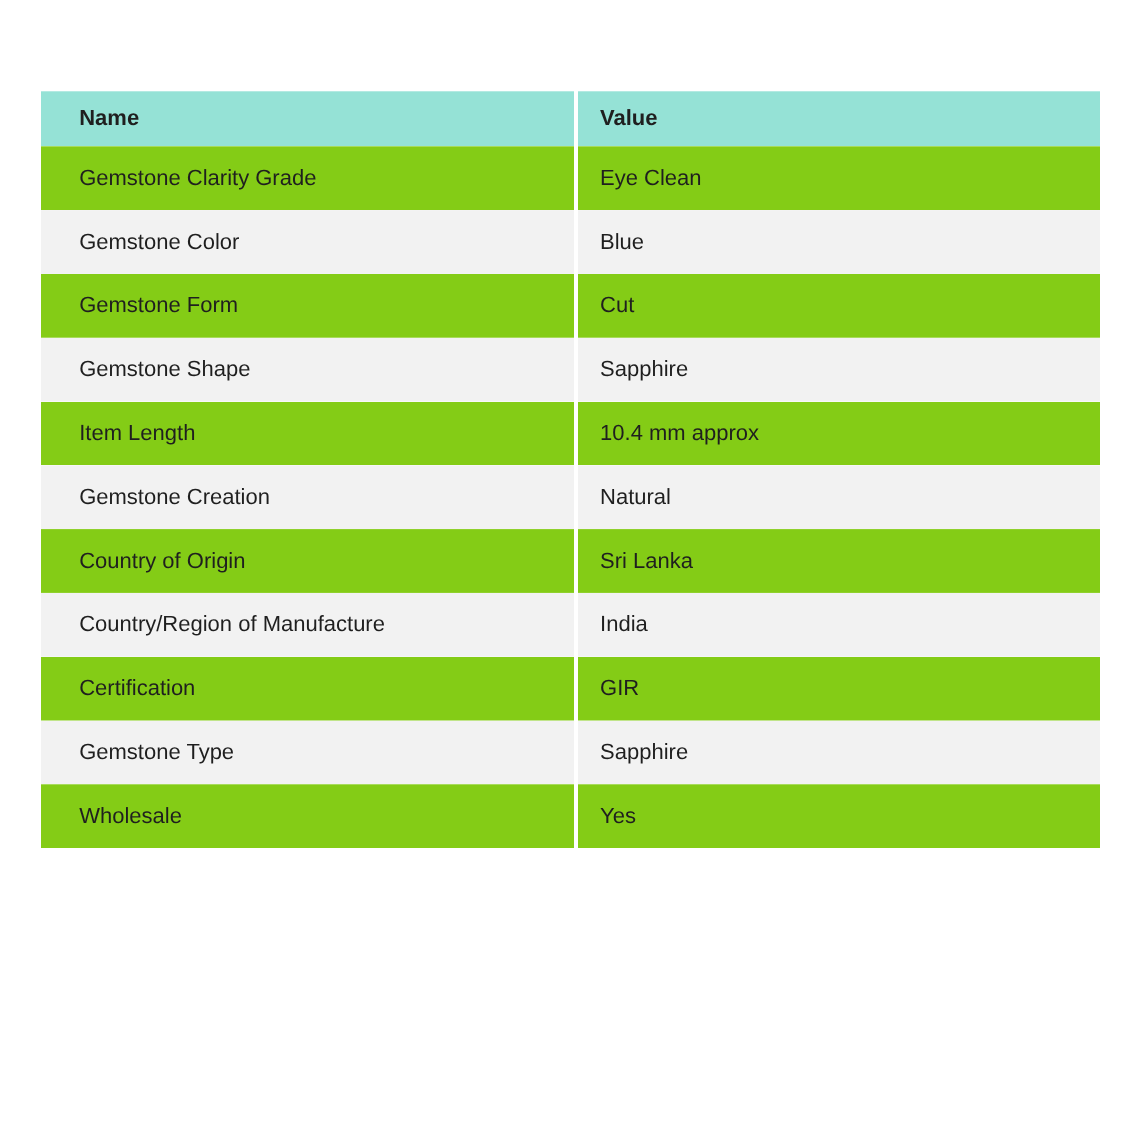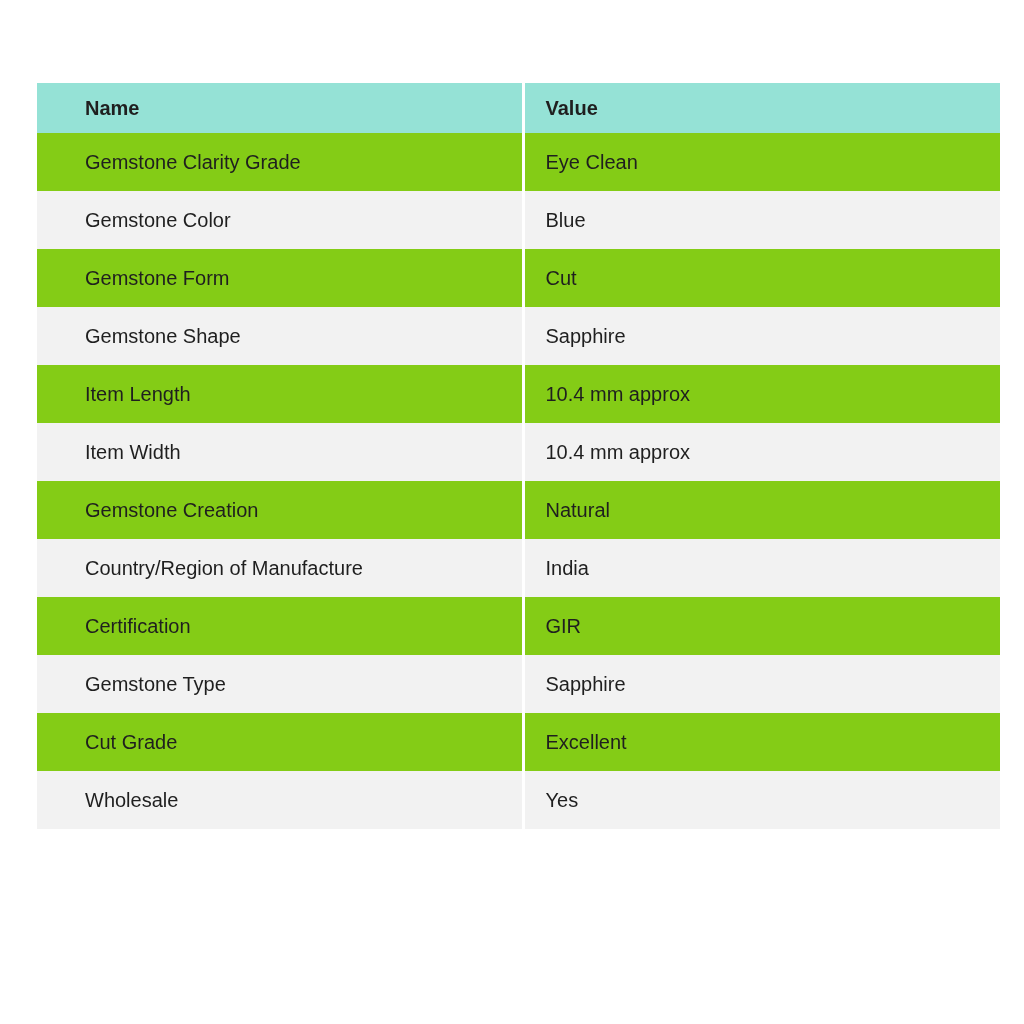--- a/index.html
+++ b/index.html
@@ -44,7 +44,7 @@
     height: 58px;
     background: #84cc16;
   }
-  th.name-col, td.name-col   { padding-left: 48px; }
+  th.name-col, td.name-col   { padding-left: 35px; }
   th.value-col, td.value-col { padding-left: 21px; border-left: 3px solid #ffffff; margin-top: 20px; }
   tbody tr:nth-child(even) td { background: #f2f2f2; }
 </style>

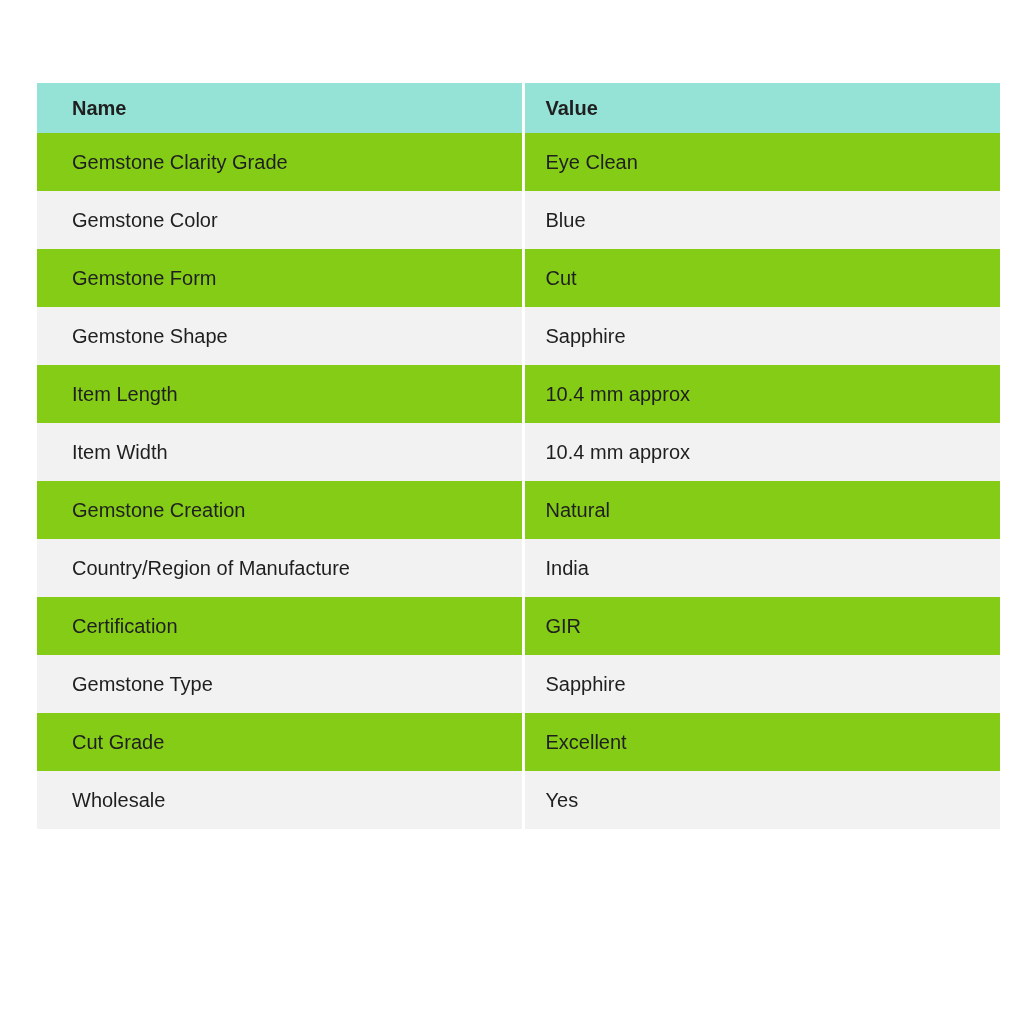--- a/index.html
+++ b/index.html
@@ -91,10 +91,6 @@
     <td class="value-col">10.4 mm approx</td>
   </tr>
 
-  <tr>
-    <td class="name-col">Item Width</td>
-    <td class="value-col">10.4 mm approx</td>
-  </tr>
 
   <tr>
     <td class="name-col">Gemstone Creation</td>

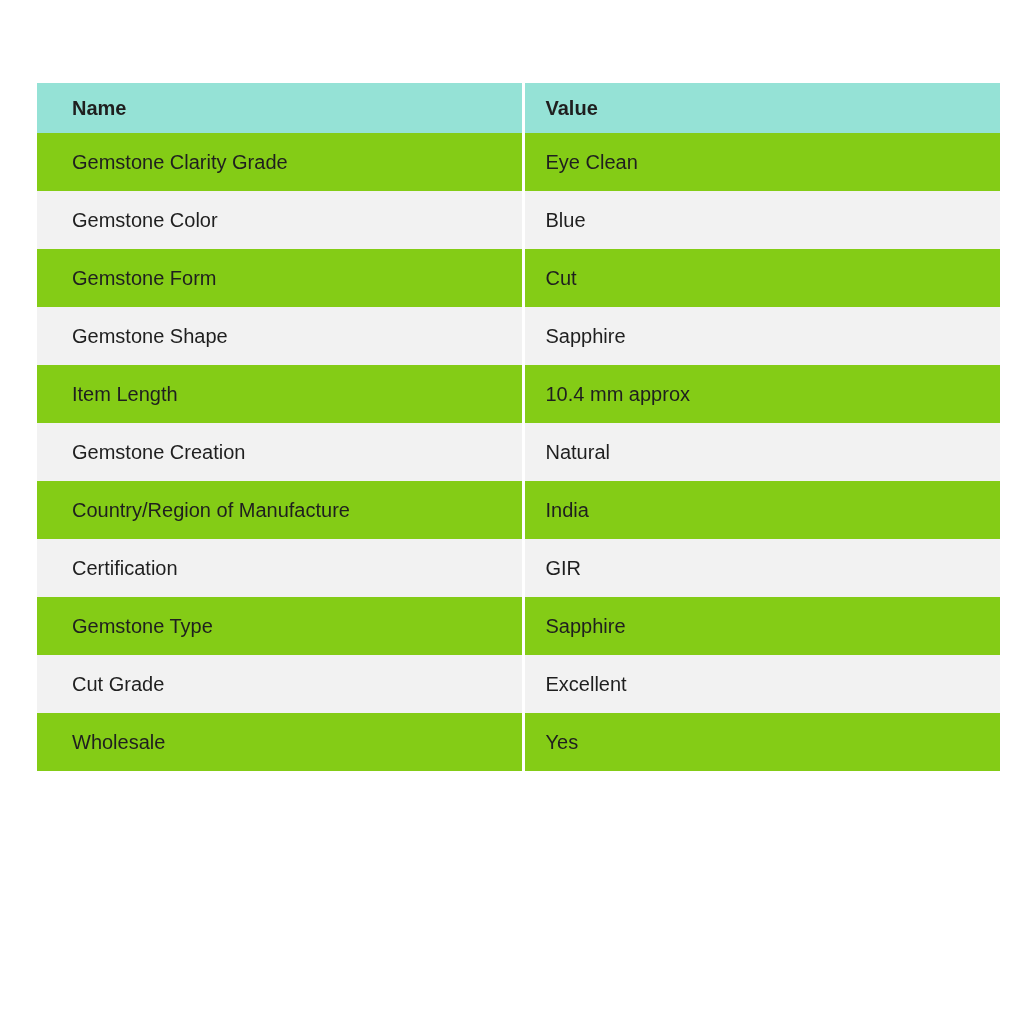--- a/index.html
+++ b/index.html
@@ -97,6 +97,10 @@
     <td class="value-col">Natural</td>
   </tr>
 
+  <tr>
+    <td class="name-col">Country of Origin</td>
+    <td class="value-col">Sri Lanka</td>
+  </tr>
 
   <tr>
     <td class="name-col">Country/Region of Manufacture</td>

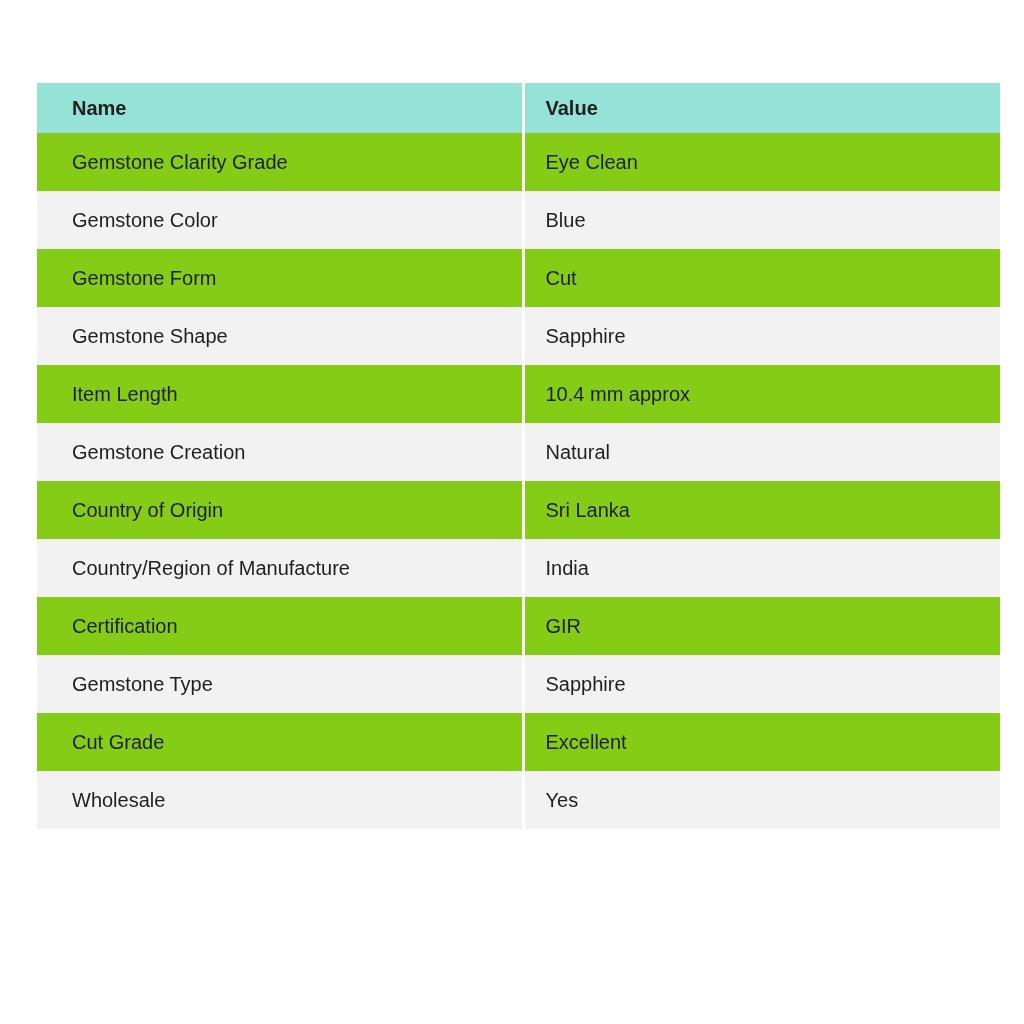--- a/index.html
+++ b/index.html
@@ -117,10 +117,6 @@
     <td class="value-col">Sapphire</td>
   </tr>
 
-  <tr>
-    <td class="name-col">Cut Grade</td>
-    <td class="value-col">Excellent</td>
-  </tr>
 
   <tr>
     <td class="name-col">Wholesale</td>

